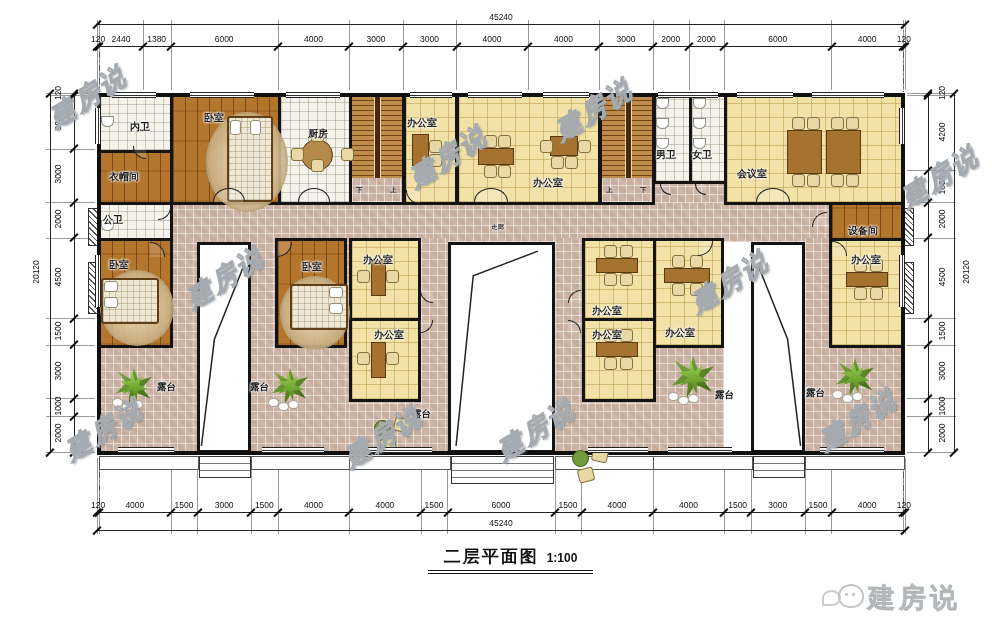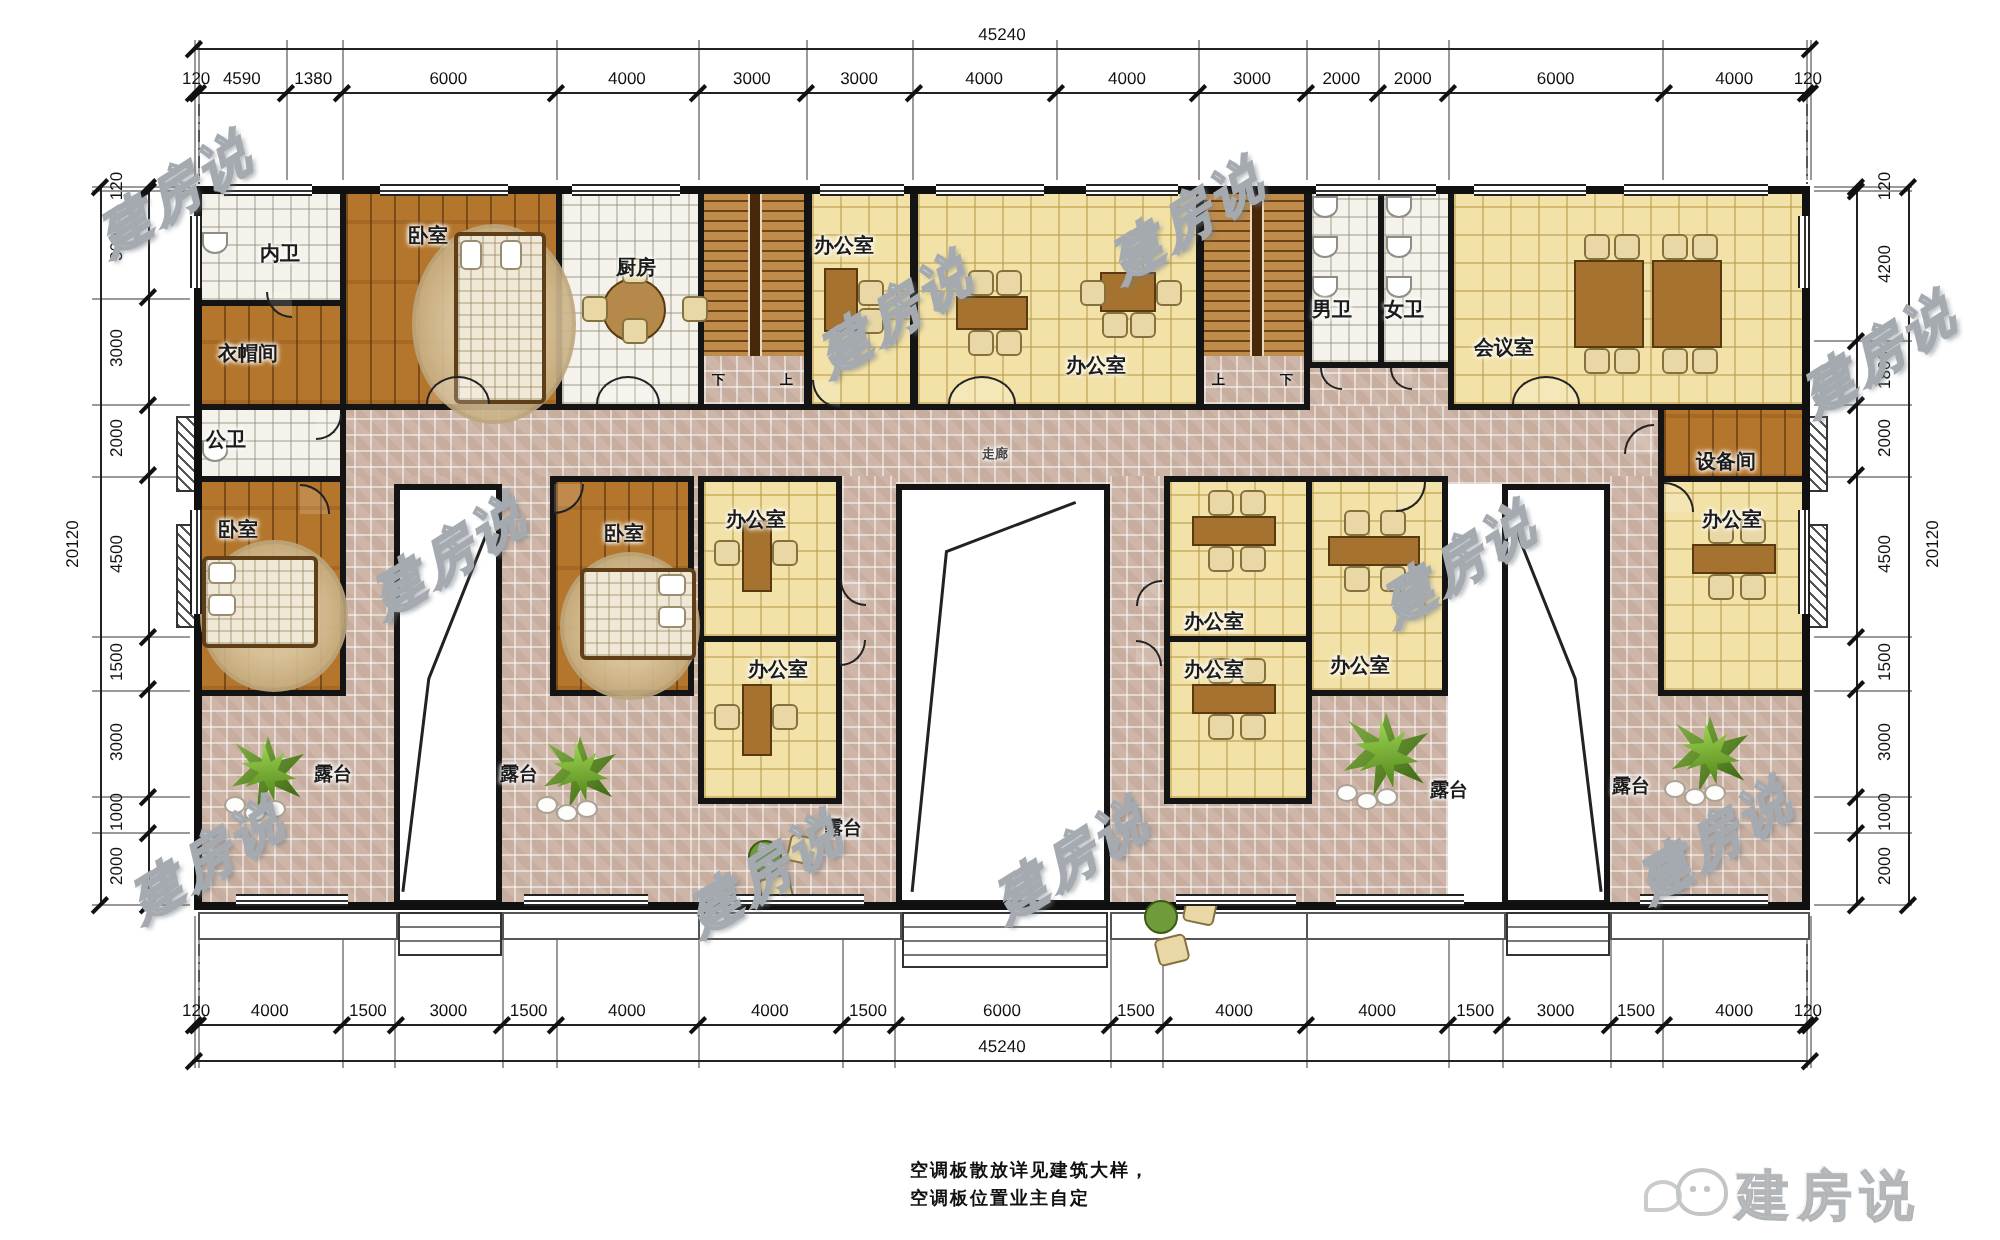--- a/index.html
+++ b/index.html
@@ -203,7 +203,7 @@
     <div class="dimlab" style="left: 78.0716px; top: 34px; width: 40px;">120</div>
     <div class="dimtick" style="left: 141.922px; top: 40.5px;"></div>
     <div class="dimext" style="left: 142.722px; top: 20px; width: 0.7px; height: 70px;"></div>
-    <div class="dimlab" style="left: 100.933px; top: 34px; width: 40px;">4590</div>
+    <div class="dimlab" style="left: 100.933px; top: 34px; width: 40px;">2440</div>
     <div class="dimtick" style="left: 169.784px; top: 40.5px;"></div>
     <div class="dimext" style="left: 170.584px; top: 20px; width: 0.7px; height: 70px;"></div>
     <div class="dimlab" style="left: 136.653px; top: 34px; width: 40px;">1380</div>

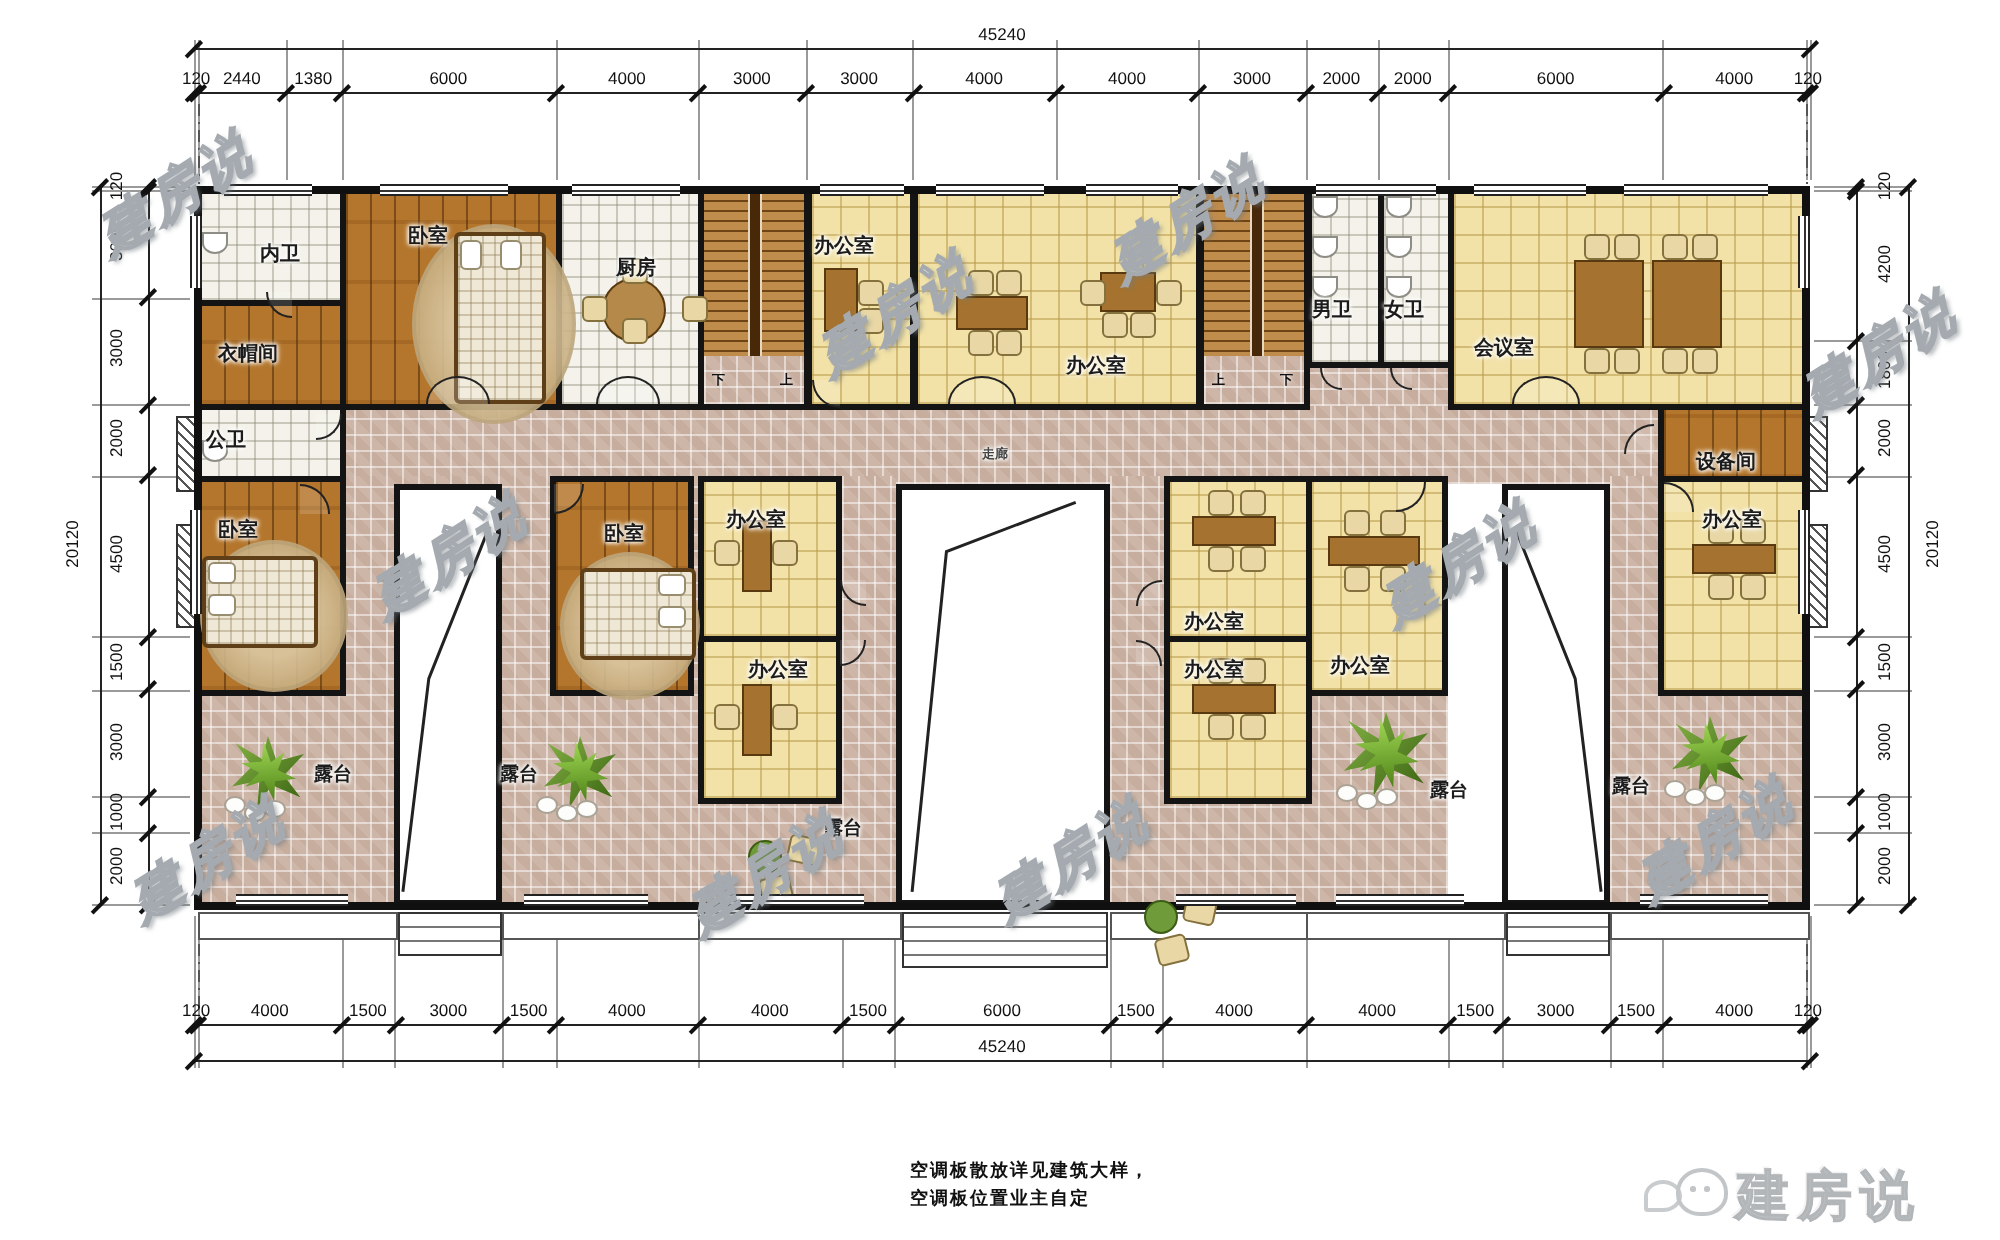--- a/index.html
+++ b/index.html
@@ -182,6 +182,9 @@
   <span class="wm" style="left:493px;top:412px;">建房说</span>
   <span class="wm" style="left:815px;top:402px;">建房说</span>
 
+  <div class="titleblk" style="left:428px;top:545px;width:165px;">
+    <span class="t1">二层平面图</span><span class="t2">1:100</span>
+  </div>
   <div class="notes" style="left:455px;top:578px;">
     <div>空调板散放详见建筑大样，</div>
     <div>空调板位置业主自定</div>

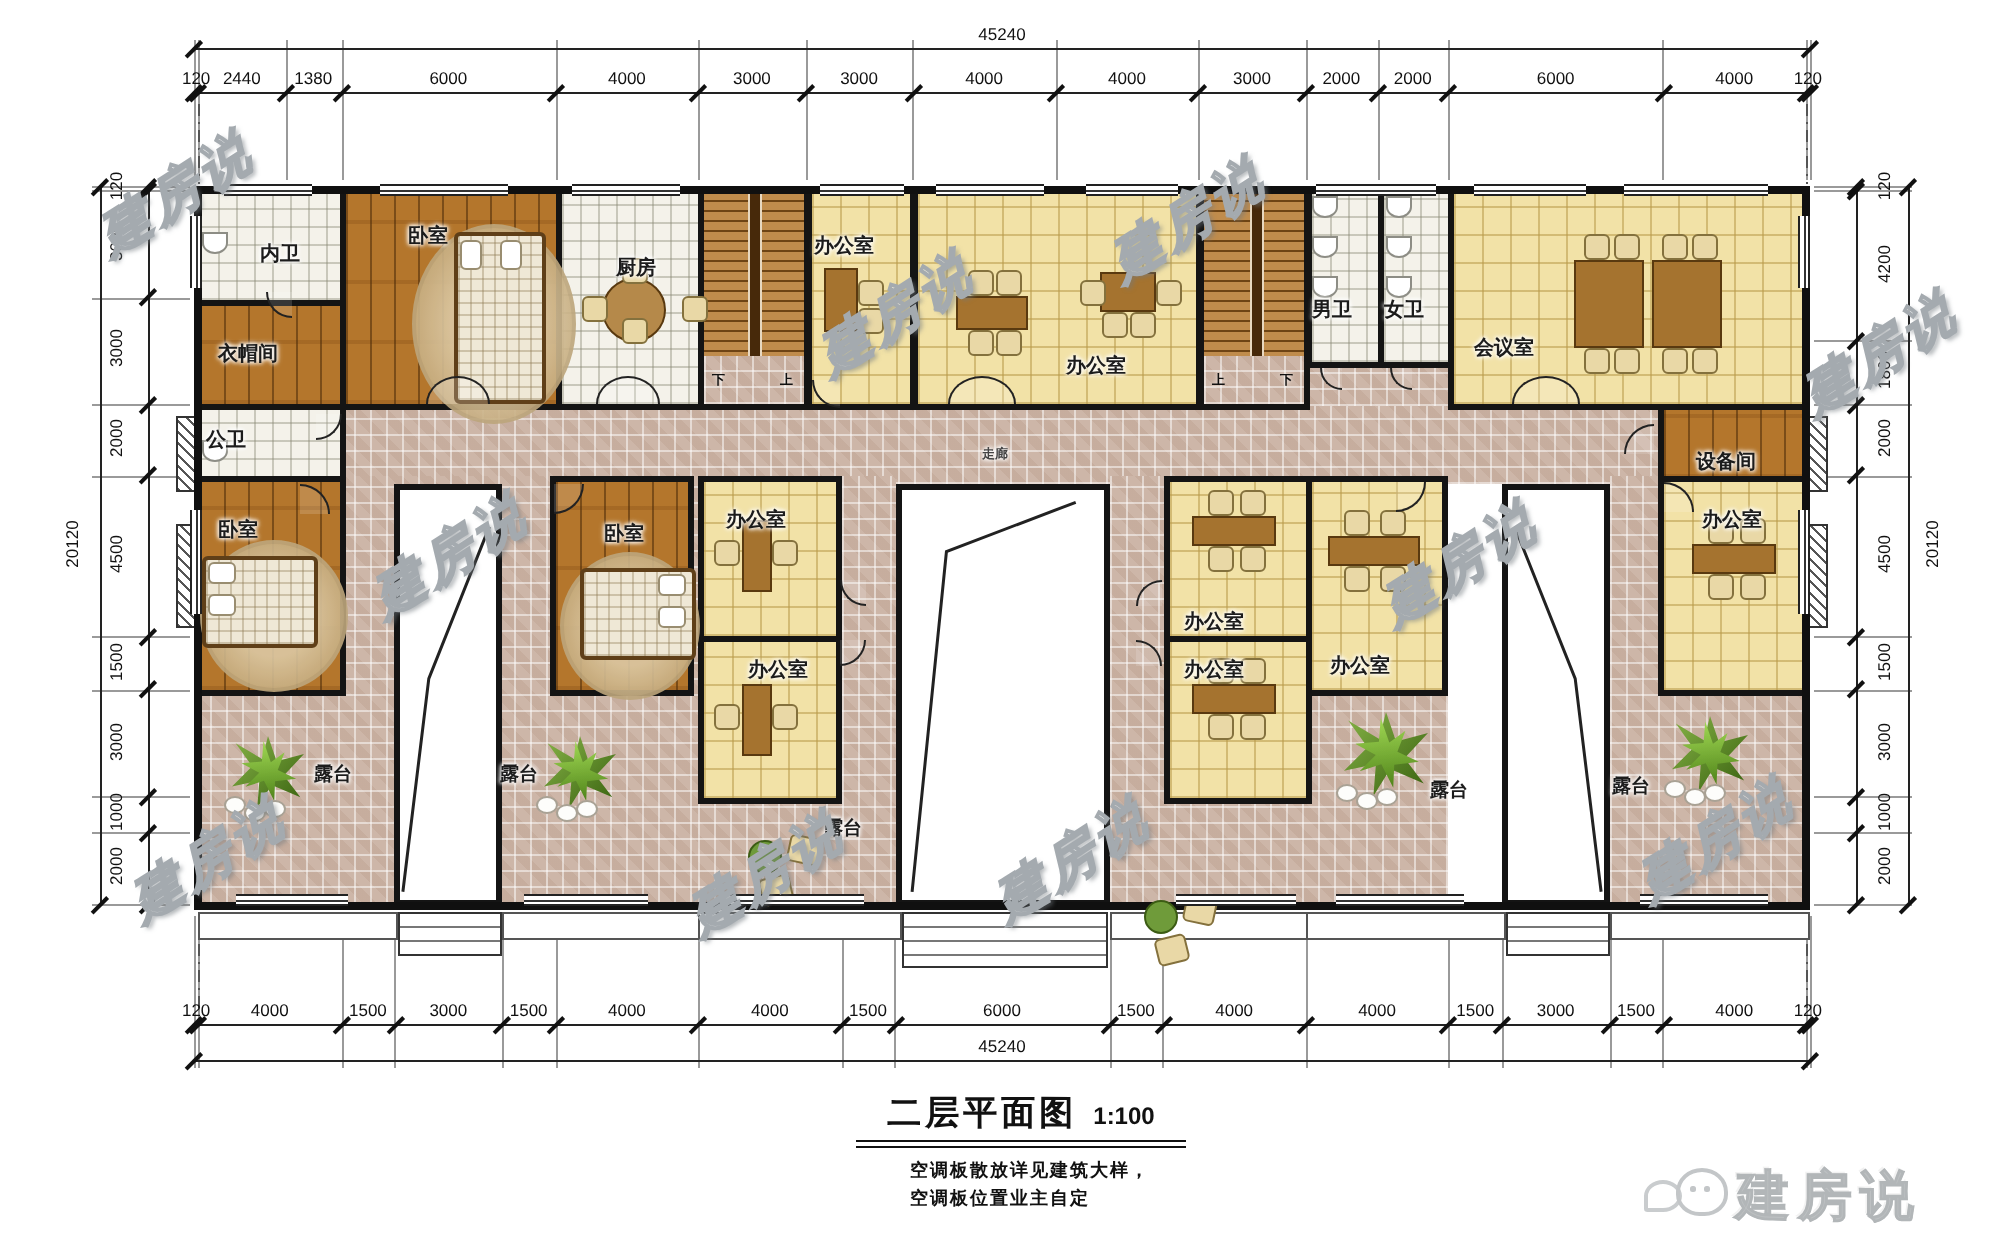--- a/index.html
+++ b/index.html
@@ -184,10 +184,6 @@
 
   <div class="titleblk" style="left:428px;top:545px;width:165px;">
     <span class="t1">二层平面图</span><span class="t2">1:100</span>
-  </div>
-  <div class="notes" style="left:455px;top:578px;">
-    <div>空调板散放详见建筑大样，</div>
-    <div>空调板位置业主自定</div>
   </div>
 
   <div class="brand" style="left:822px;top:584px;width:170px;height:34px;">

